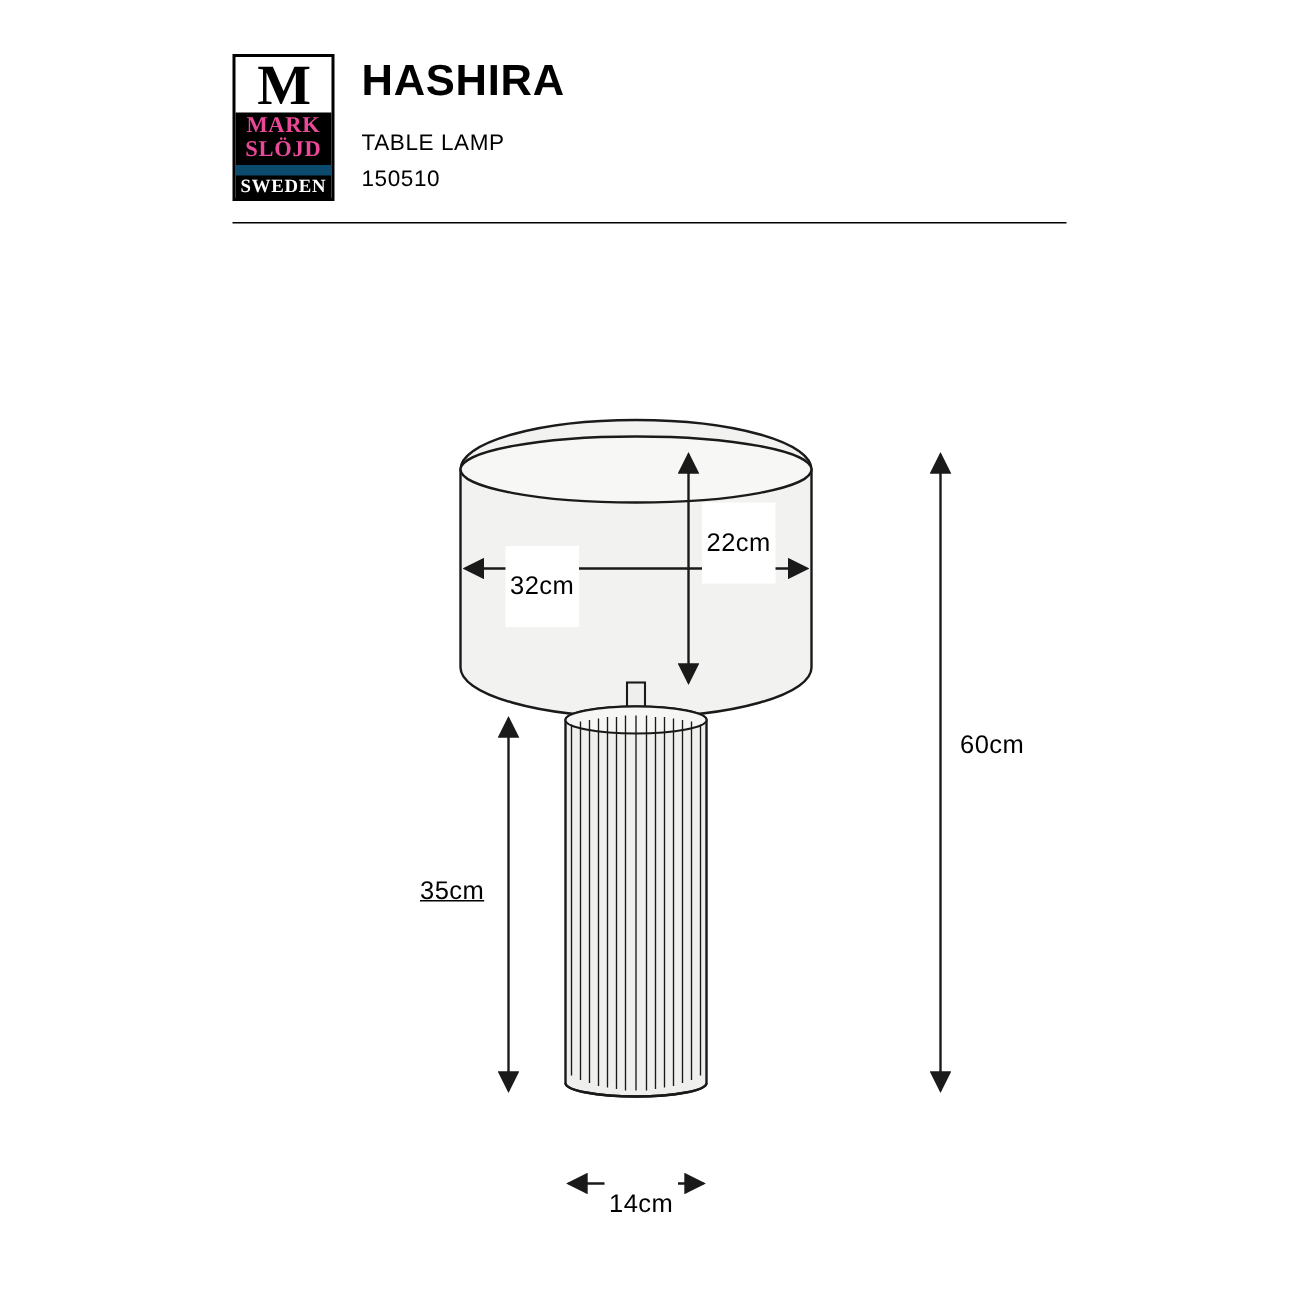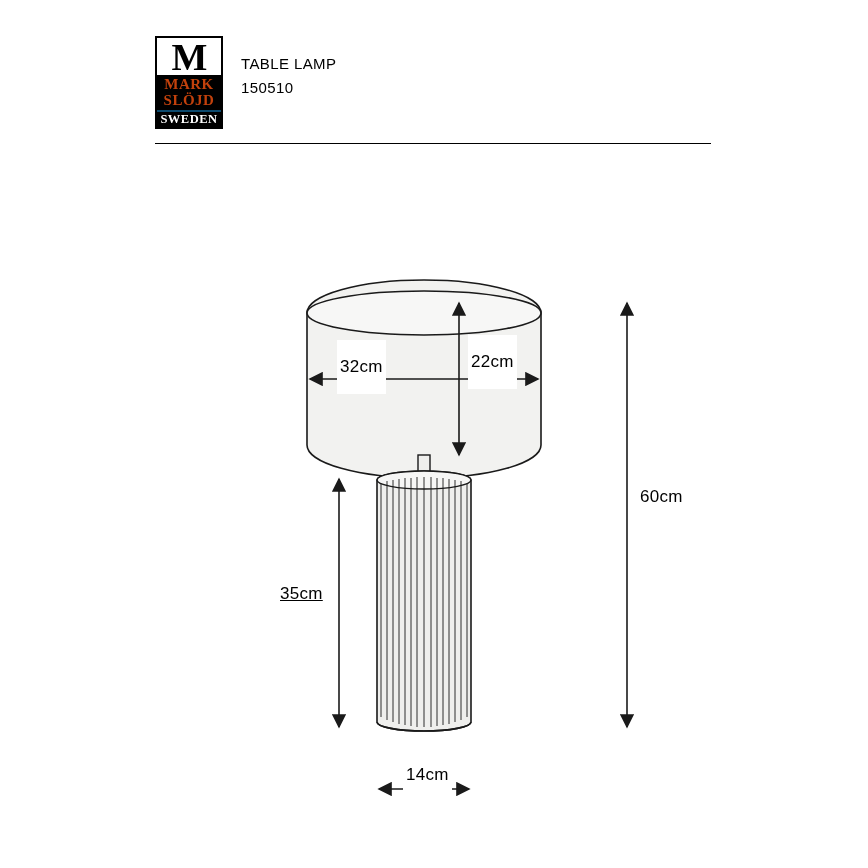--- a/index.html
+++ b/index.html
@@ -123,6 +123,7 @@
       <div class="logo-sweden">SWEDEN</div>
     </div>
     <div class="titles">
+      <h1 class="title">HASHIRA</h1>
       <p class="subtitle">TABLE LAMP</p>
       <p class="artno">150510</p>
     </div>

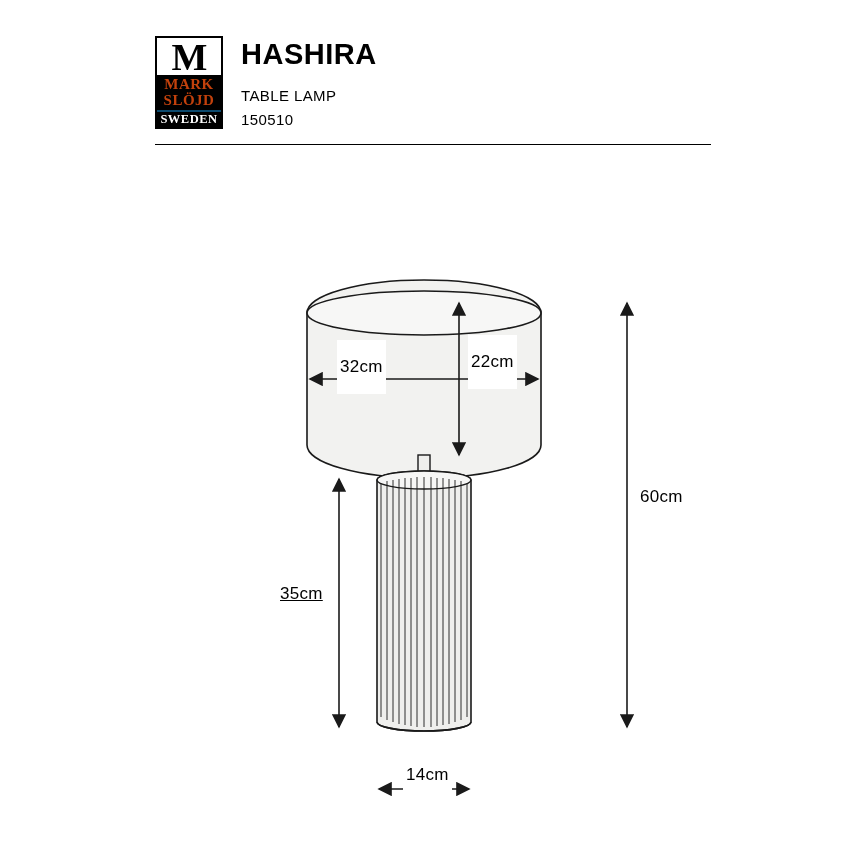--- a/index.html
+++ b/index.html
@@ -47,7 +47,7 @@
   }
   .logo-band {
     background: #000;
-    color: #c2410c;
+    color: #ec4899;
     font-family: "Liberation Serif", serif;
     font-weight: bold;
     font-size: 15px;

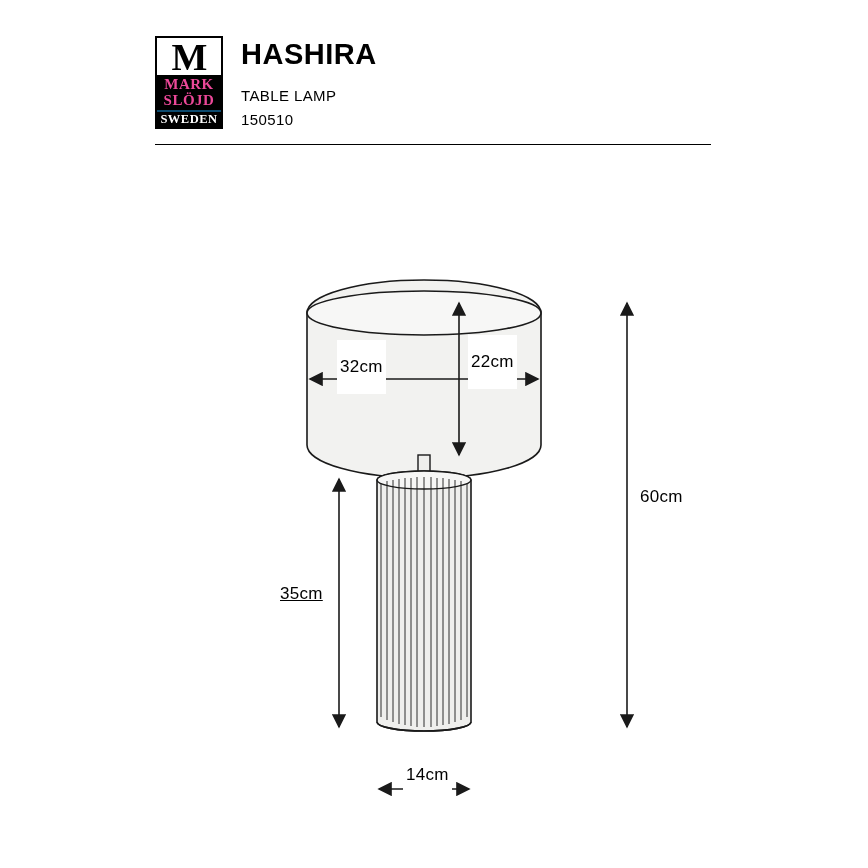--- a/index.html
+++ b/index.html
@@ -65,7 +65,7 @@
     font-size: 12.5px;
     line-height: 15px;
     letter-spacing: 0.5px;
-    border-top: 2px solid #0c4a6e;
+    border-top: 7px solid #0c4a6e;
   }
   .titles { padding-top: 2px; }
   .title {

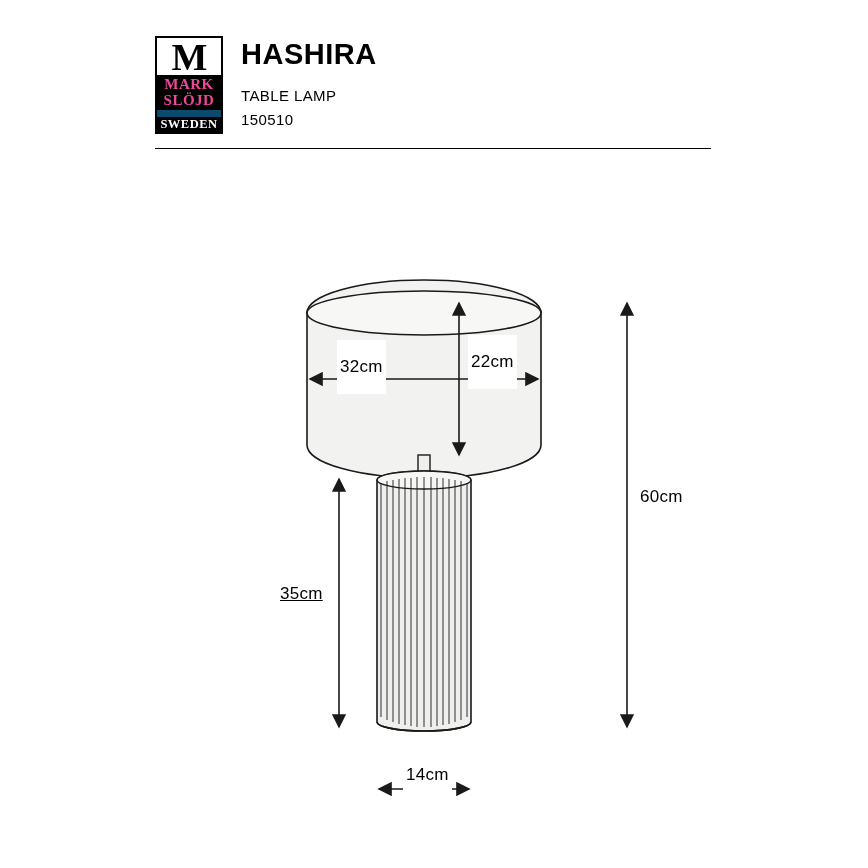--- a/index.html
+++ b/index.html
@@ -189,7 +189,7 @@
   </svg>
 
   
-  <div class="dim-label" style="left:337px; top:340px;">32cm</div>
+  <div class="dim-label" style="left:337px; top:364px;">32cm</div>
   <div class="dim-label" style="left:468px; top:335px;">22cm</div>
   <div class="dim-label" style="left:277px; top:567px;text-decoration:underline;">35cm</div>
   <div class="dim-label" style="left:637px; top:470px;">60cm</div>

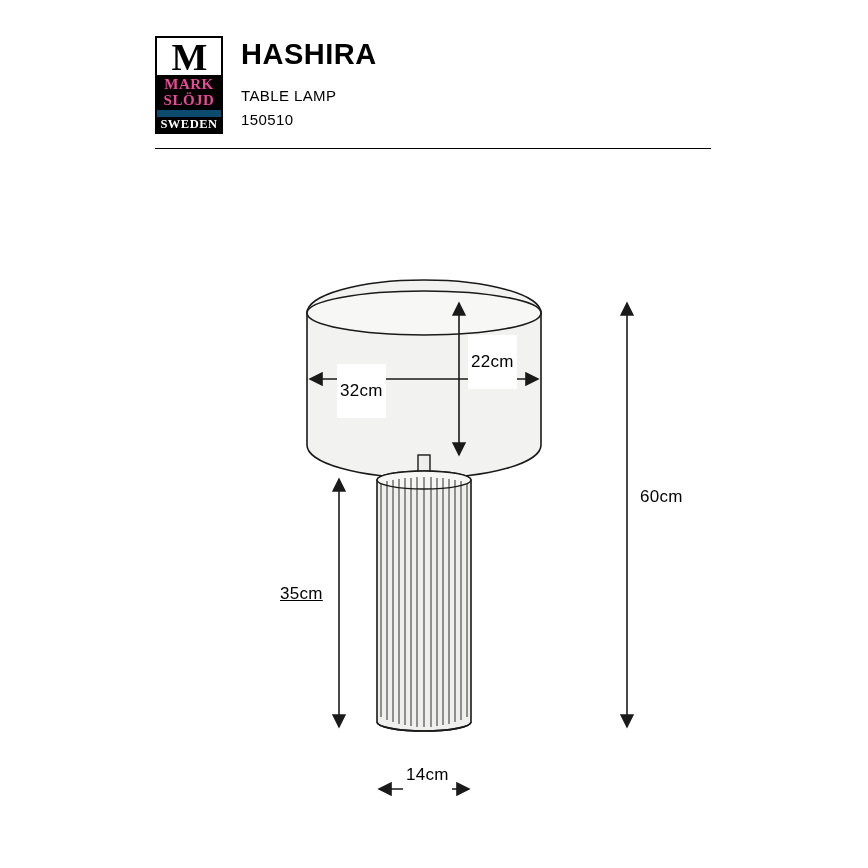--- a/index.html
+++ b/index.html
@@ -193,7 +193,7 @@
   <div class="dim-label" style="left:468px; top:335px;">22cm</div>
   <div class="dim-label" style="left:277px; top:567px;text-decoration:underline;">35cm</div>
   <div class="dim-label" style="left:637px; top:470px;">60cm</div>
-  <div class="dim-label" style="left:403px; top:748px;">14cm</div>
+  <div class="dim-label" style="left:403px; top:776px;">14cm</div>
 </div>
 
 </body></html>

